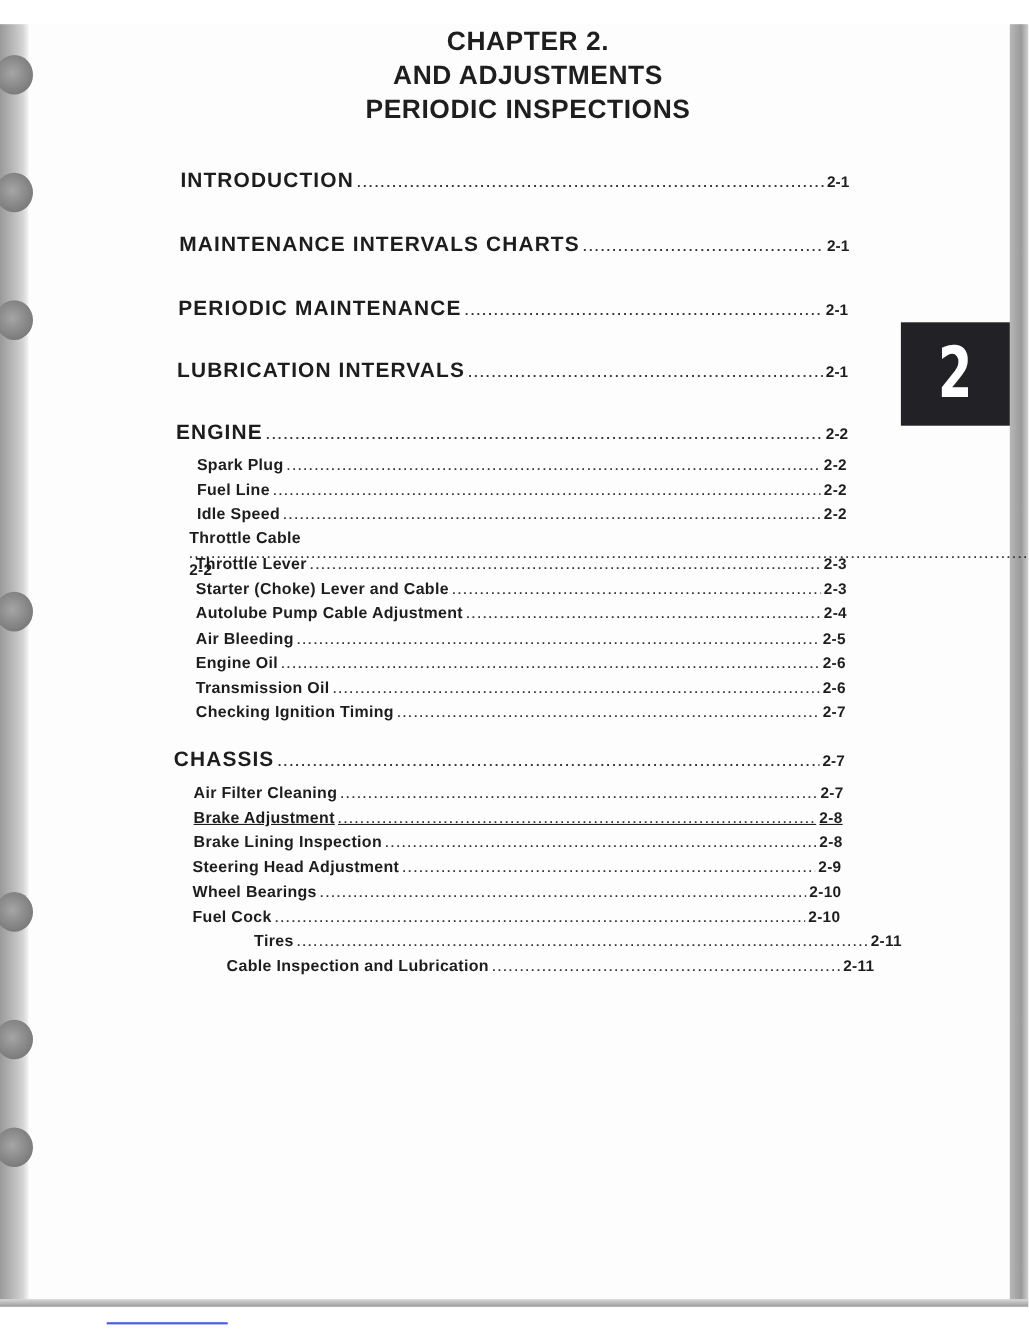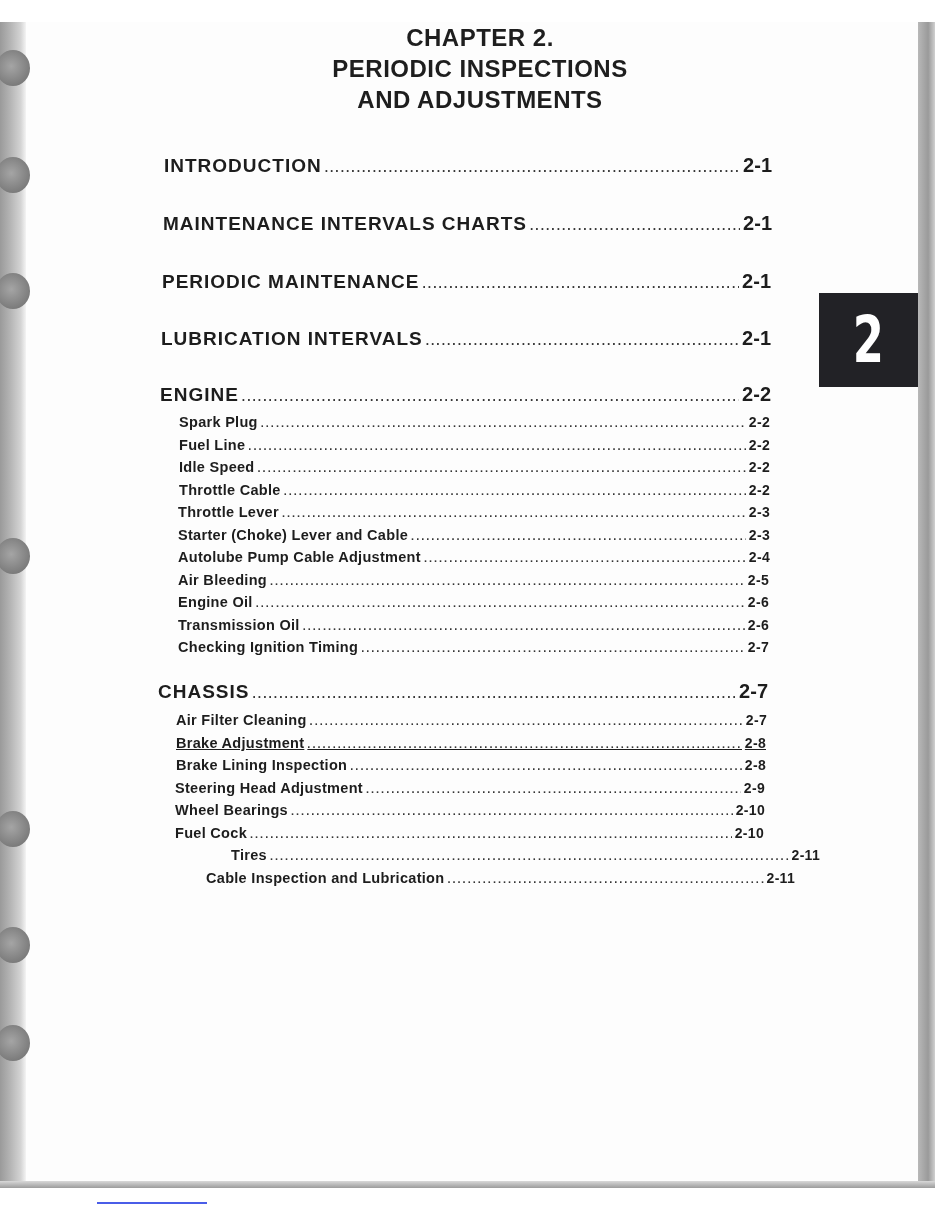--- a/index.html
+++ b/index.html
@@ -55,8 +55,8 @@
 
 <div class="title">
   <div>CHAPTER 2.</div>
+  <div>AND ADJUSTMENTS</div>
   <div>PERIODIC INSPECTIONS</div>
-  <div>AND ADJUSTMENTS</div>
 </div>
 
 <div class="chapter-tab"><span>2</span></div>

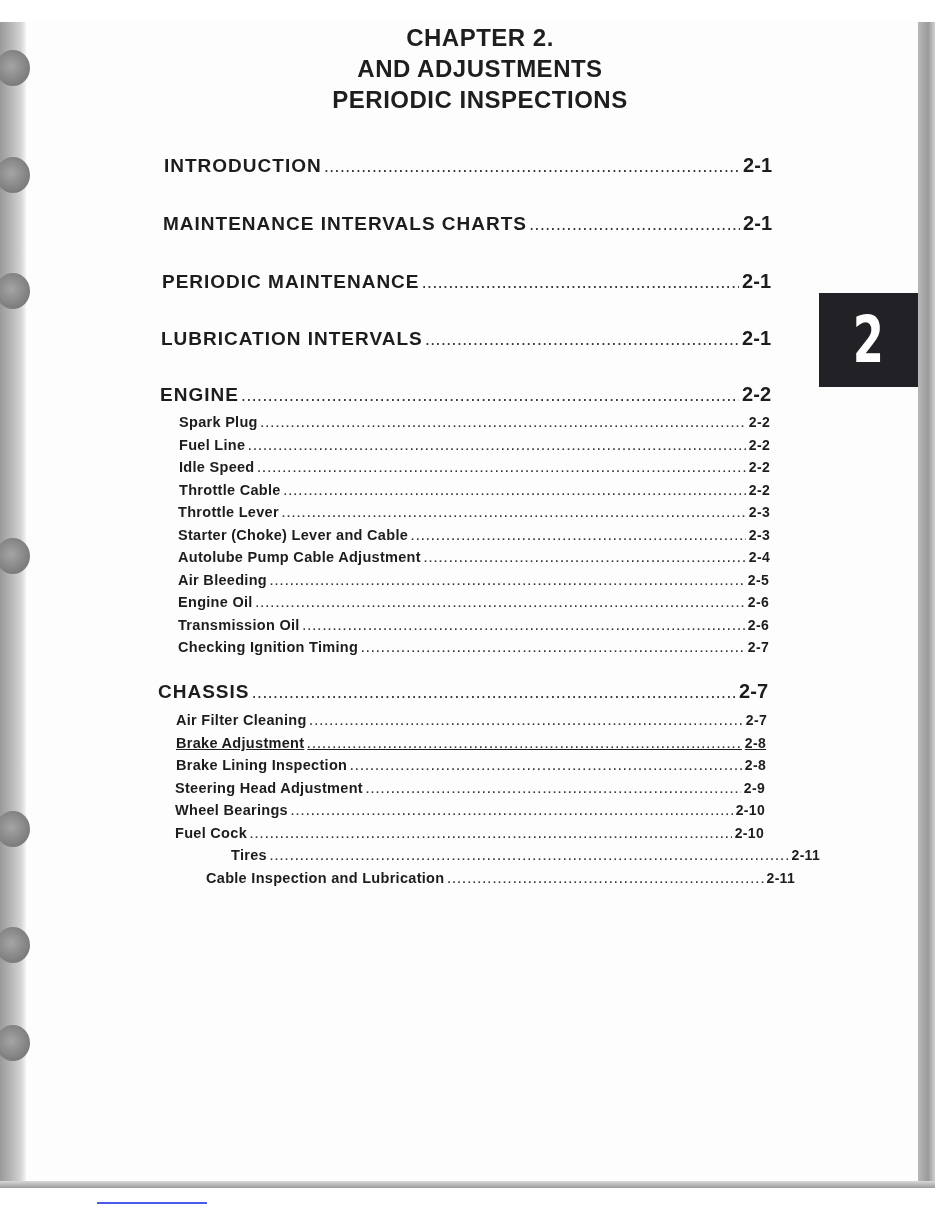--- a/index.html
+++ b/index.html
@@ -25,7 +25,7 @@
   .row .leader::after { content:"........................................................................................................................................................................"; }
   .row .page { white-space:nowrap; }
   .main { font-size:19px; letter-spacing:1px; }
-  .main .page { font-size:20px; letter-spacing:0; }
+  .main .page { font-size:14px; letter-spacing:0; }
   .main .leader { font-size:12px; }
   .sub { font-size:14.5px; letter-spacing:0.3px; }
   .sub .leader { font-size:11px; }

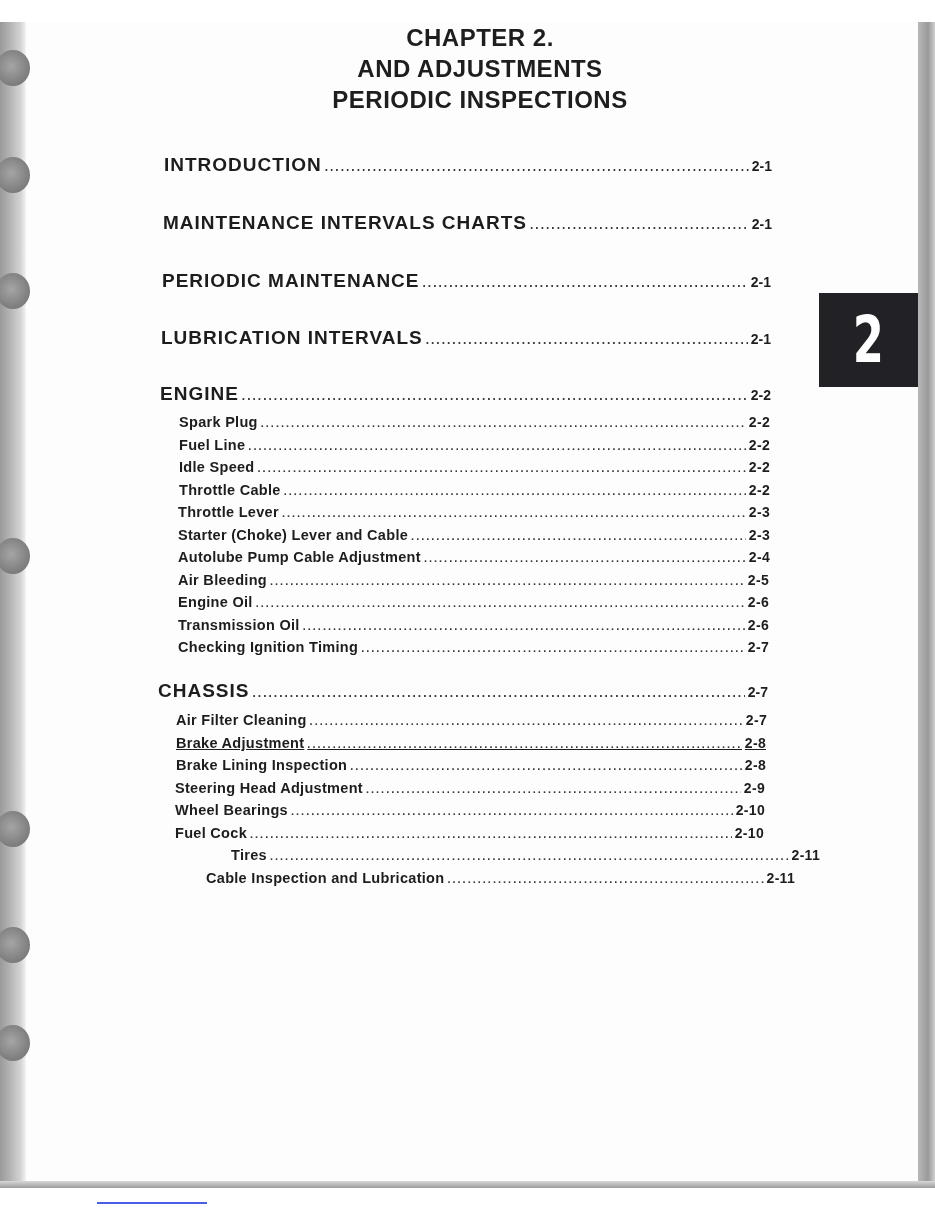--- a/index.html
+++ b/index.html
@@ -104,7 +104,7 @@
       <span class="leader"></span>
       <span class="page">2-2</span>
     </div>
-  <div class="row sub" style="left:179px; top:482px; width:591px;">
+  <div class="row sub" style="left:169px; top:482px; width:591px;flex-direction:column;">
       <span class="label">Throttle Cable</span>
       <span class="leader"></span>
       <span class="page">2-2</span>

